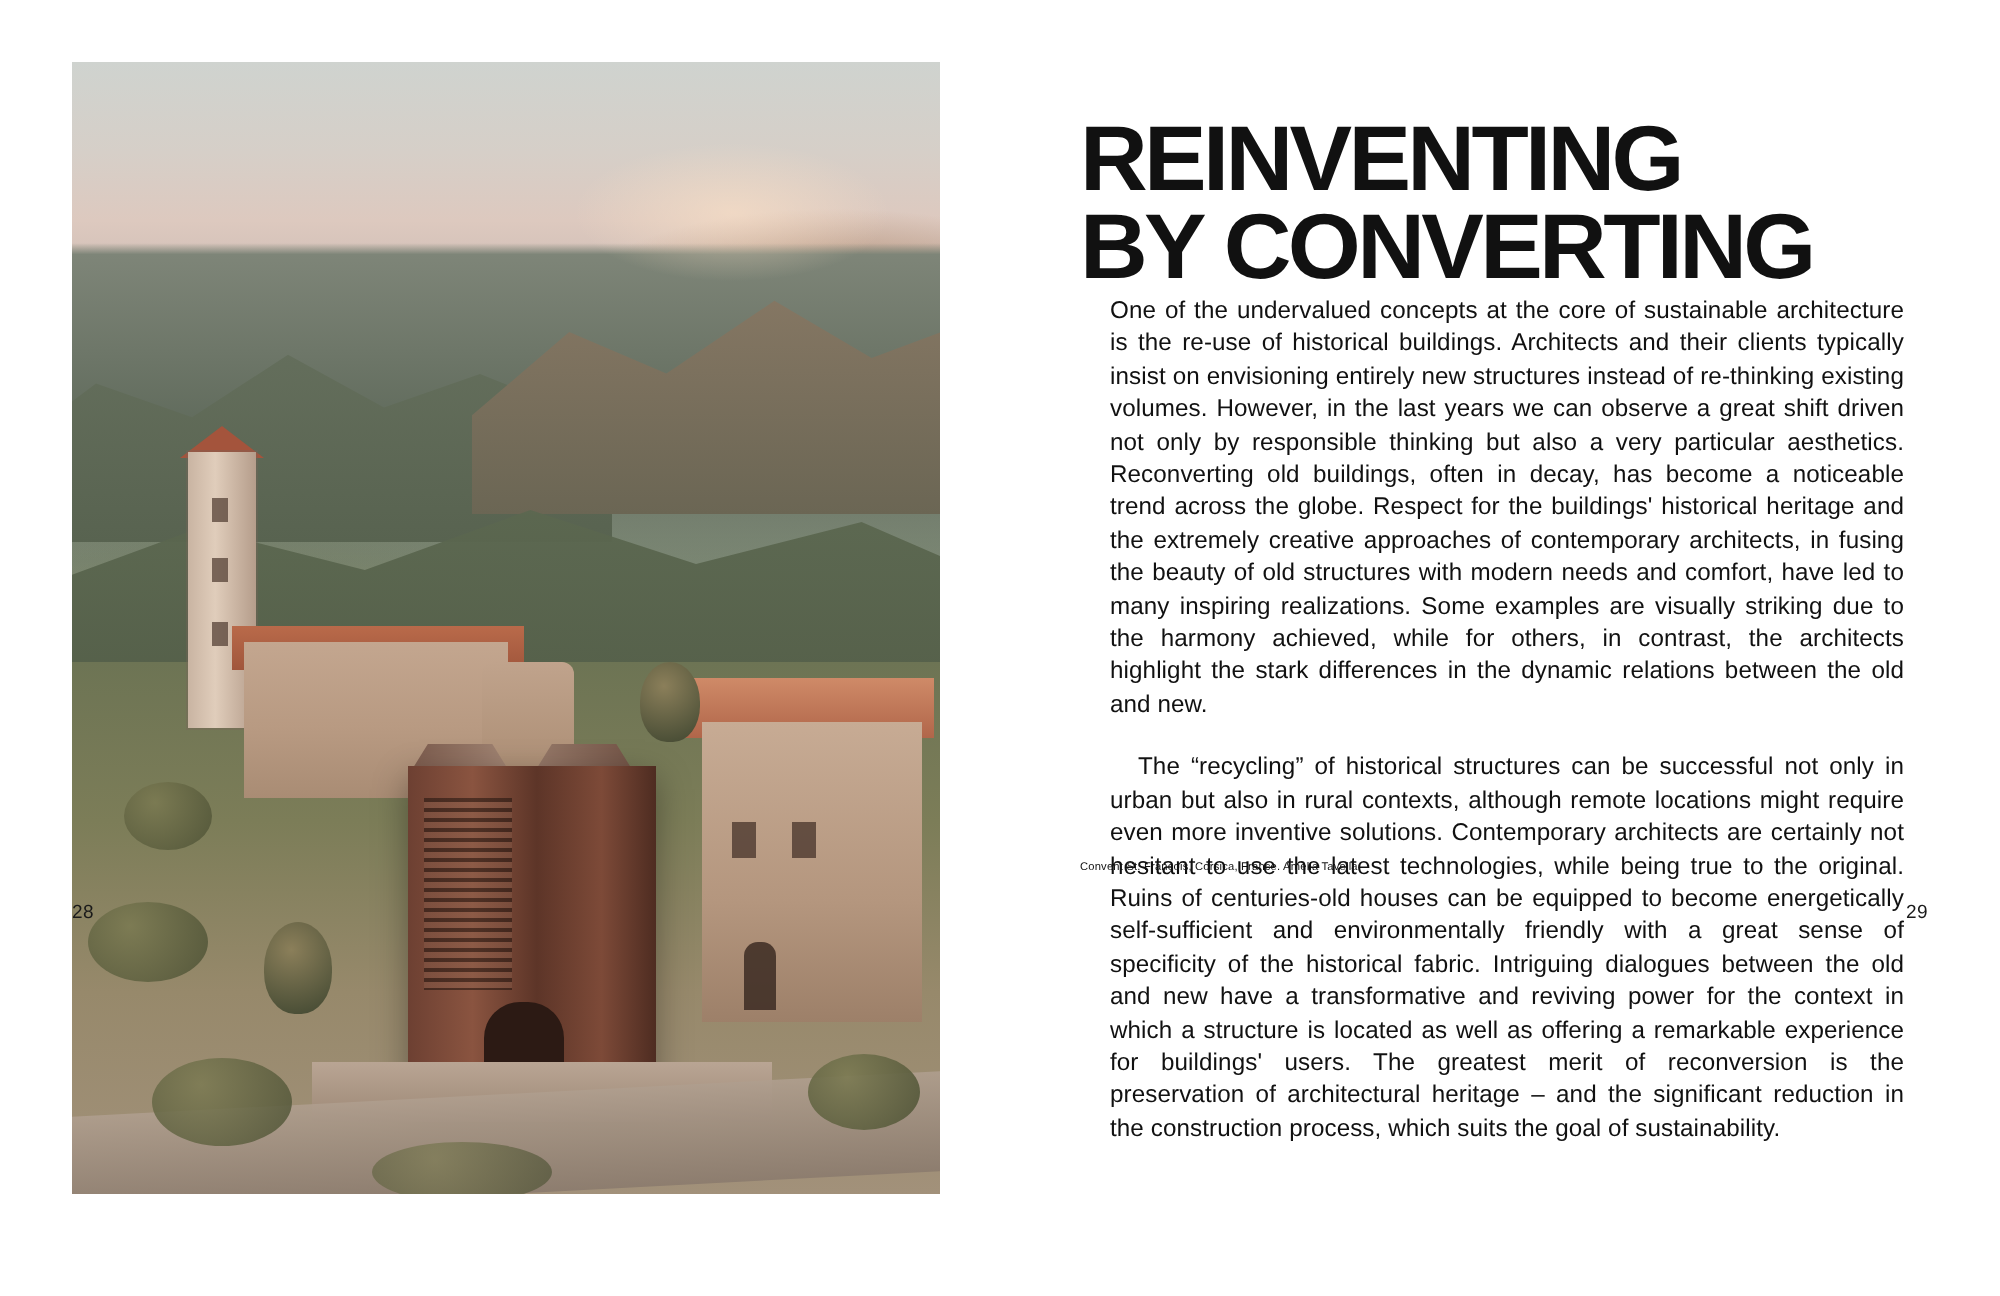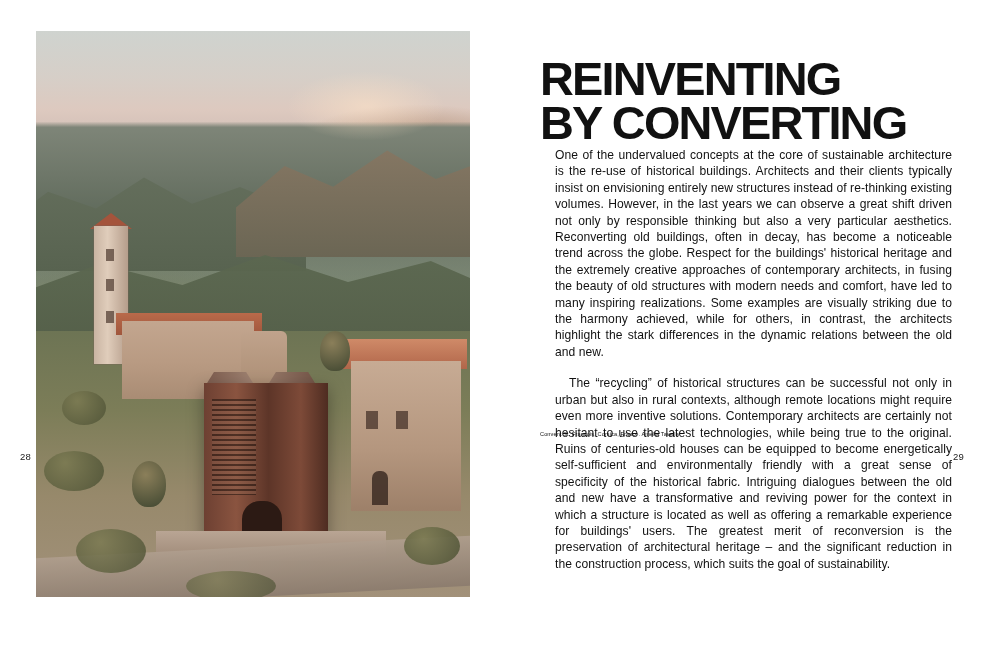--- a/index.html
+++ b/index.html
@@ -202,7 +202,7 @@
     color: #1a1a1a;
     letter-spacing: 0.2px;
   }
-  .folio-left { left: 20px; }
+  .folio-left { left: 36px; }
   .folio-right { right: 36px; margin-left: 32px; }
 
   

